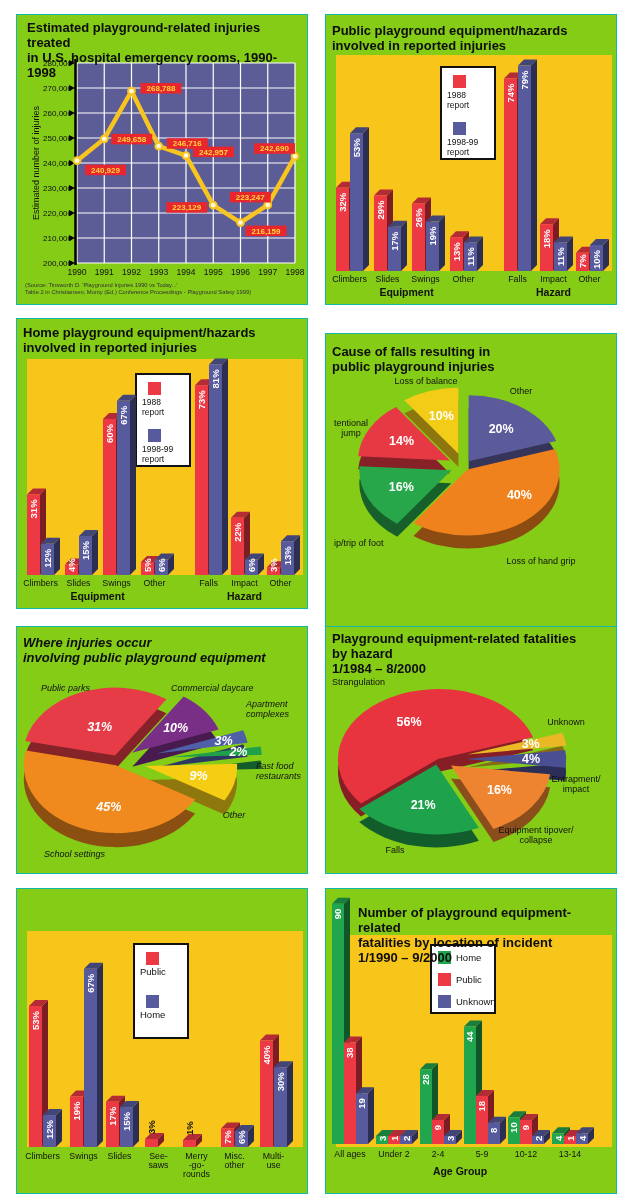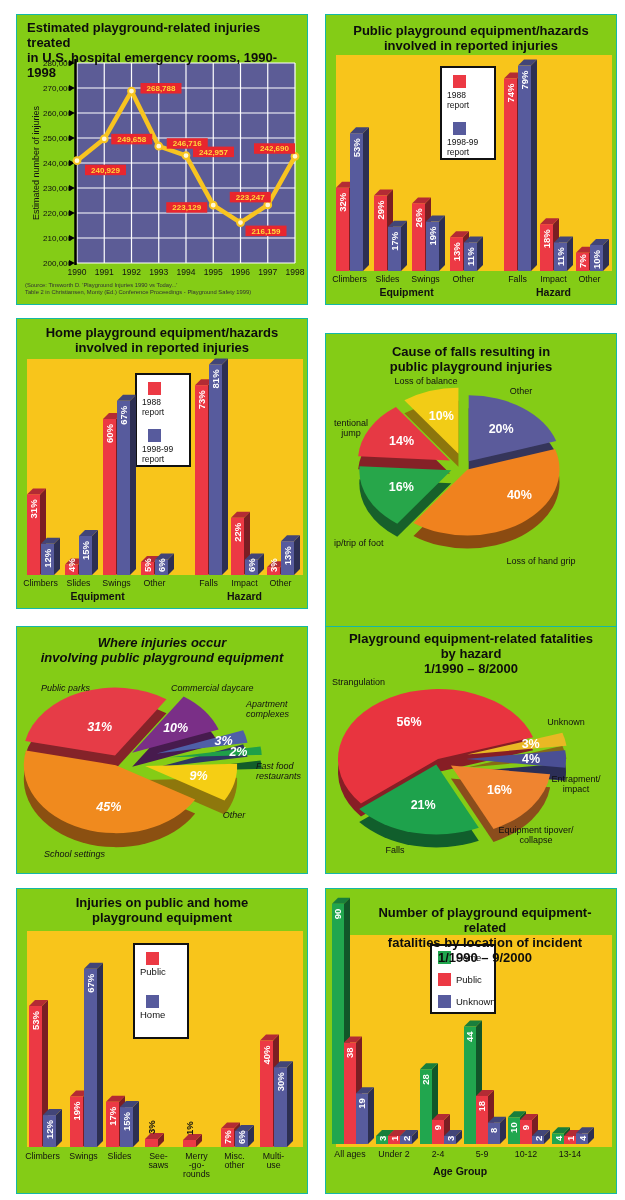--- a/index.html
+++ b/index.html
@@ -14,7 +14,7 @@
   .p7{left:16px;top:888px;width:292px;height:306px;}
   .p8{left:325px;top:888px;width:292px;height:306px;}
   .ctitle{position:absolute;left:6px;right:6px;font-size:13px;font-weight:bold;color:#0d0d0d;
-          text-align:center;white-space:pre-line;line-height:15px;z-index:2;}
+          white-space:pre-line;line-height:15px;z-index:2;}
   .ctitle.left{text-align:left;left:10px;}
   .t1{top:5px;} .t2{top:8px;} .t3{top:6px;} .t4{top:10px;} .t5{top:8px;} .t6{top:4px;} .t7{top:6px;}
   .t8{top:4px;left:32px;right:4px;margin-top:12px;}

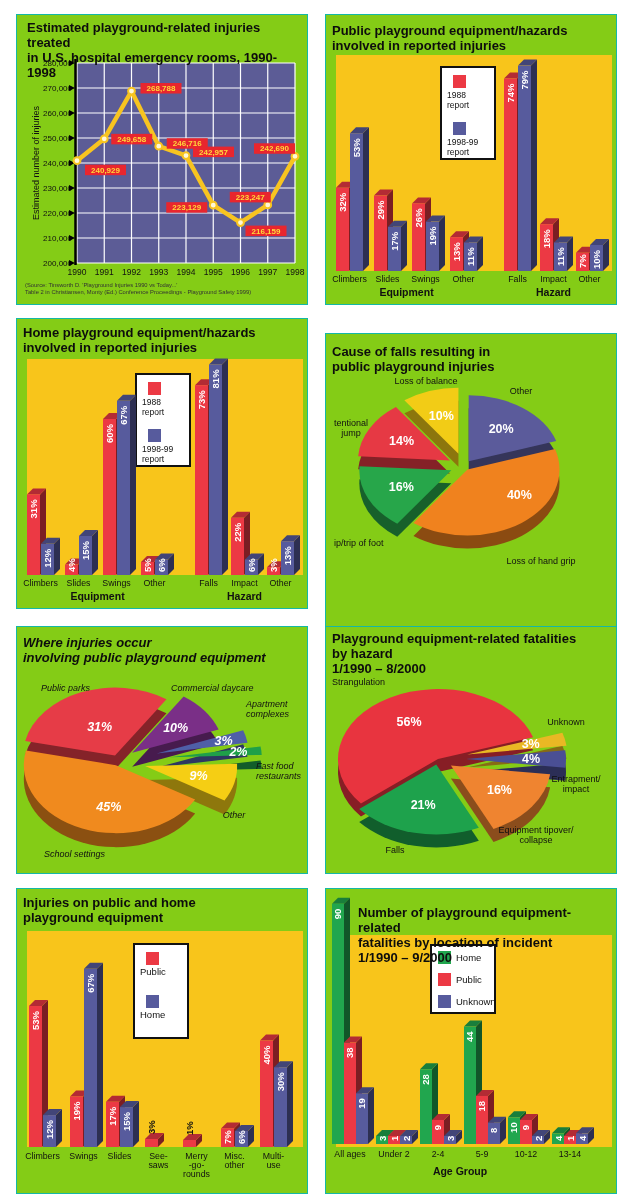--- a/index.html
+++ b/index.html
@@ -320,7 +320,7 @@
 <section class="panel p6">
   <div class="ctitle t6">Playground equipment-related fatalities
 by hazard
-1/1990 – 8/2000</div>
+1/1984 – 8/2000</div>
   <svg class="cv" width="288" height="244" viewBox="0 0 288 244">
       <path d="M112 145 L34.948675722421086 189.6196792824083 A100 70 0 1 1 207.10565162951536 123.36881039375366 Z" fill="rgb(135,30,37)"></path>
       <path d="M141.27750285816242 140.4189919306726 L236.38315448767776 118.78780232442627 A100 70 0 0 1 240.4889729896102 131.64566558117127 Z" fill="rgb(135,107,21)"></path>

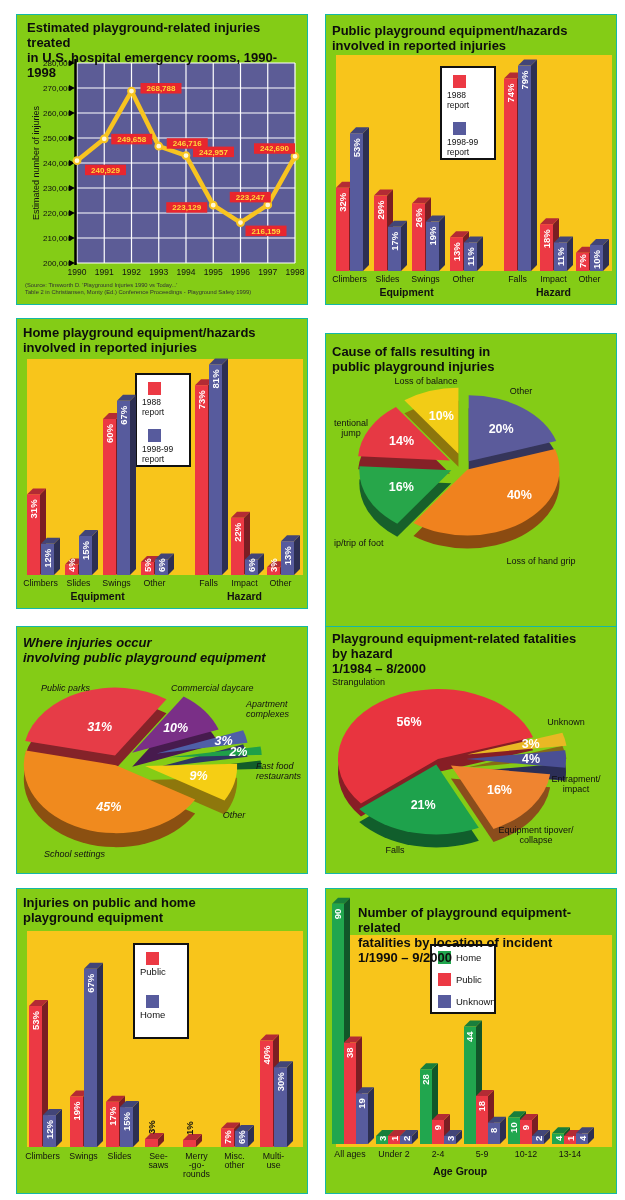--- a/index.html
+++ b/index.html
@@ -345,8 +345,6 @@
     </svg>
 </section>
 <section class="panel p7">
-  <div class="ctitle t7">Injuries on public and home
-playground equipment</div>
   <svg class="cv" width="288" height="302" viewBox="0 0 288 302">
       <rect x="10" y="42" width="276" height="216" fill="#f8c51b"></rect>
       <rect x="117" y="55" width="54" height="94" fill="#fff" stroke="#111" stroke-width="2"></rect>

